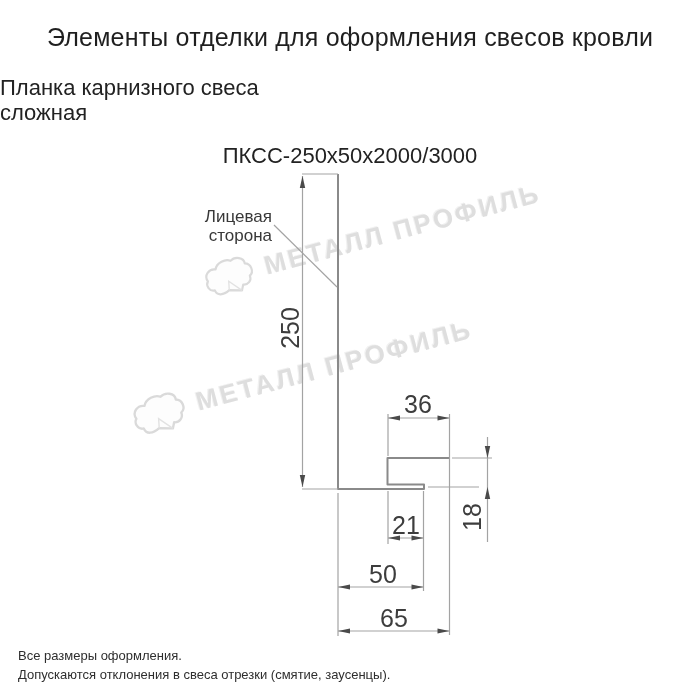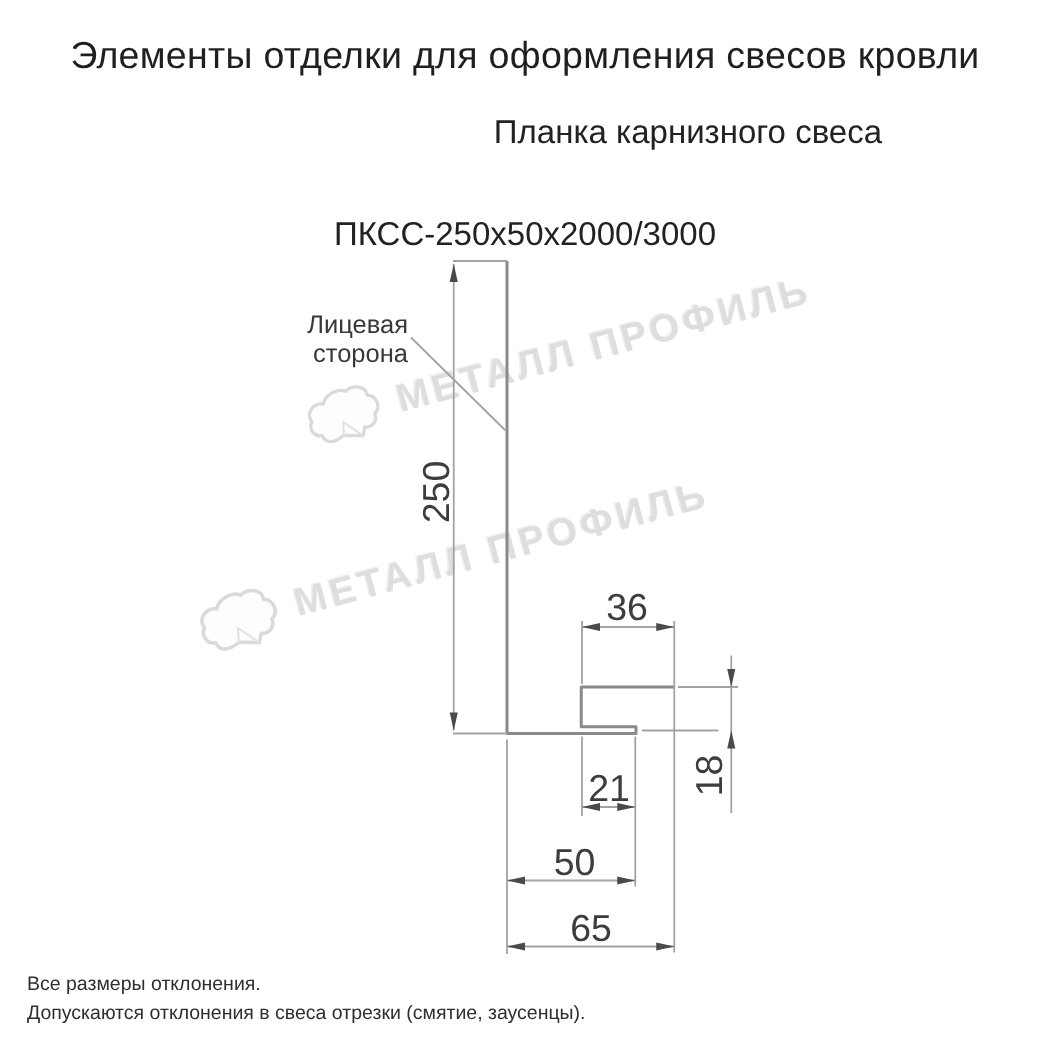--- a/index.html
+++ b/index.html
@@ -12,7 +12,7 @@
     font-size:25px;line-height:26px;font-weight:400;color:#1f1f1f;letter-spacing:0.2px;
   }
   .subtitle{
-    position:absolute;left:0;width:588px;text-align:right;
+    position:absolute;left:0;width:588px;text-align:left;
     font-size:22px;line-height:23px;font-weight:400;color:#222222;
   }
   .subtitle.l1{top:76px;}

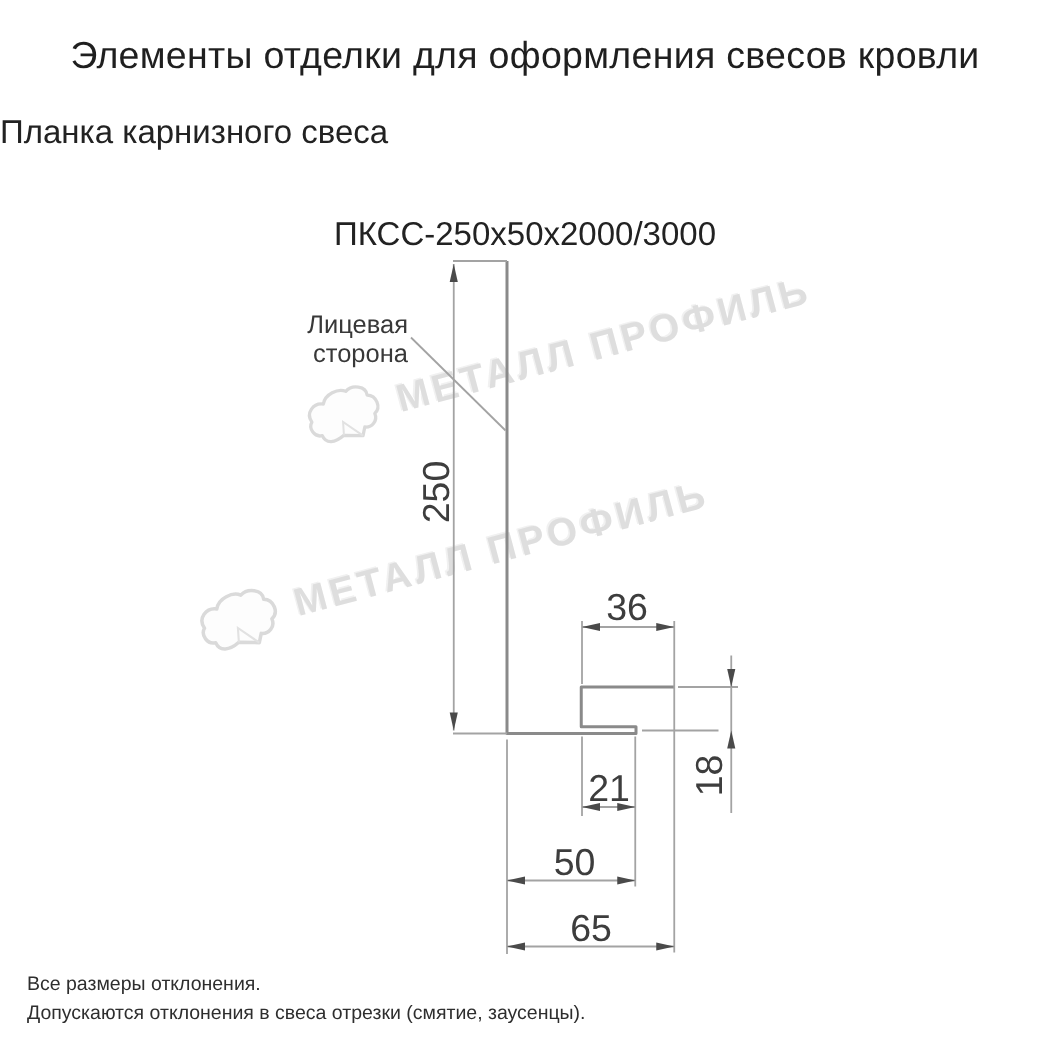--- a/index.html
+++ b/index.html
@@ -48,6 +48,7 @@
 
   <div class="page-title">Элементы отделки для оформления свесов кровли</div>
   <div class="subtitle l1">Планка карнизного свеса</div>
+  <div class="subtitle l2">сложная</div>
   <div class="product-code">ПКСС-250х50х2000/3000</div>
 
   <div class="watermark upper">

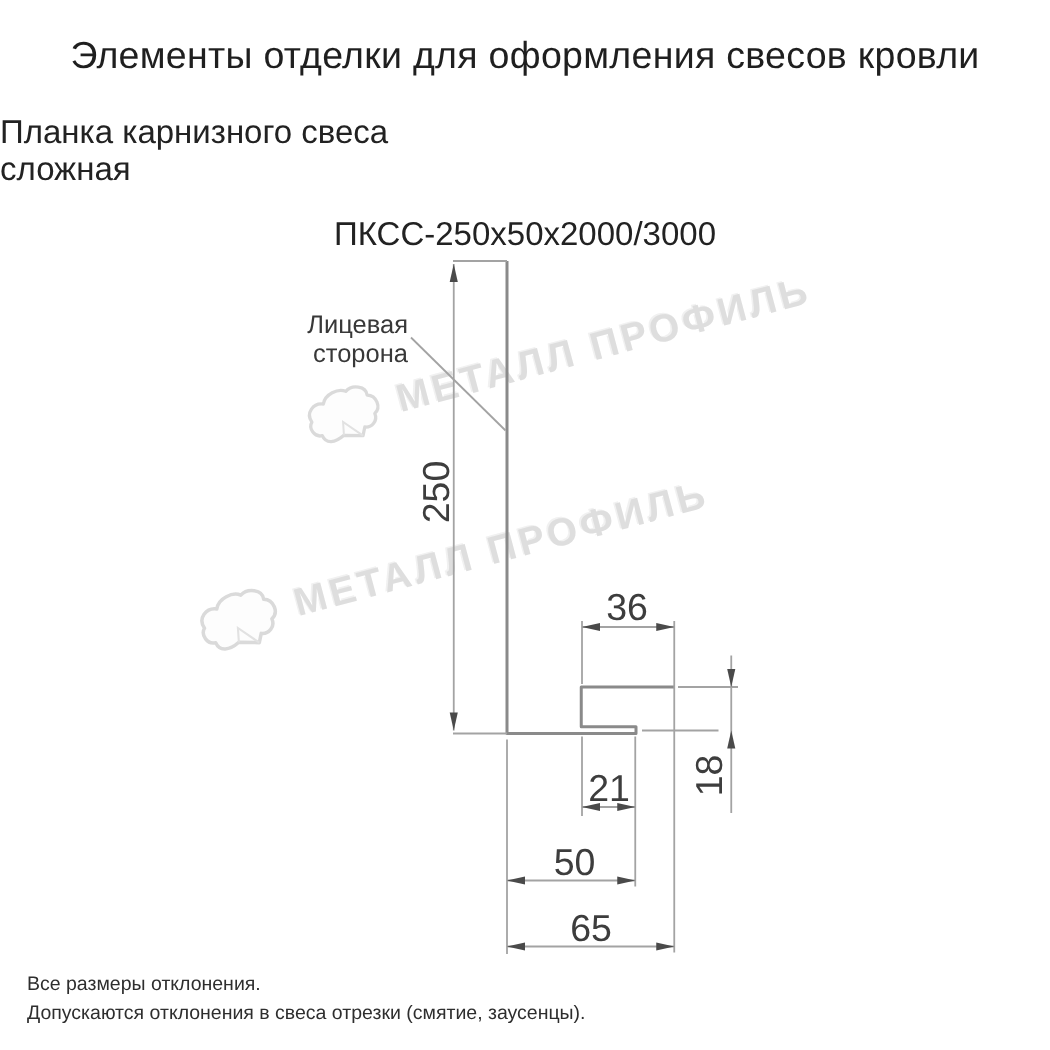--- a/index.html
+++ b/index.html
@@ -119,7 +119,7 @@
   </svg>
 
   <div class="notes">
-    <p>Все размеры отклонения.</p>
+    <p>Все размеры оформления.</p>
     <p>Допускаются отклонения в свеса отрезки (смятие, заусенцы).</p>
   </div>
 

